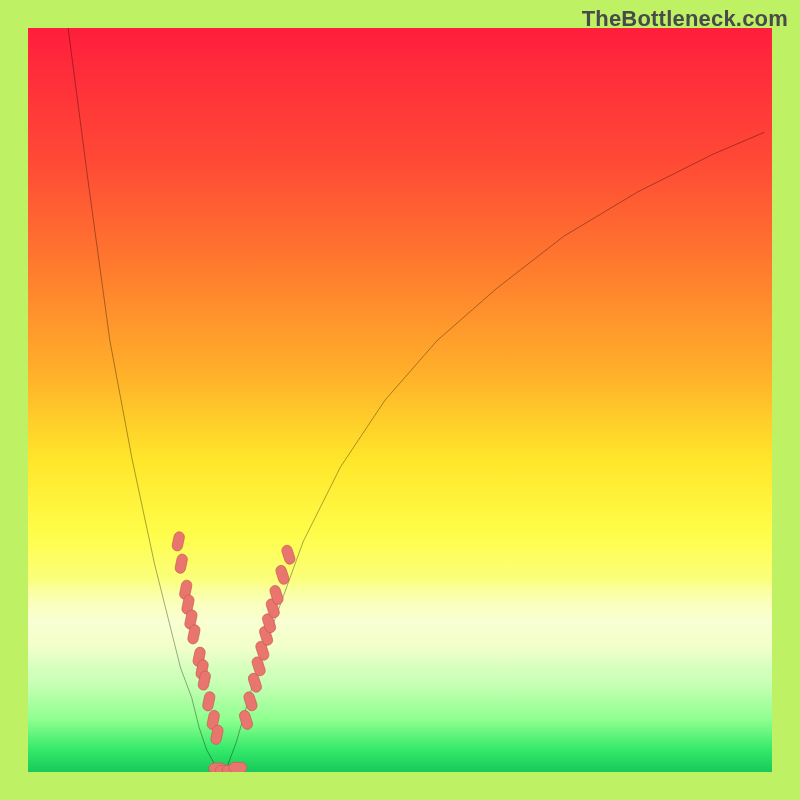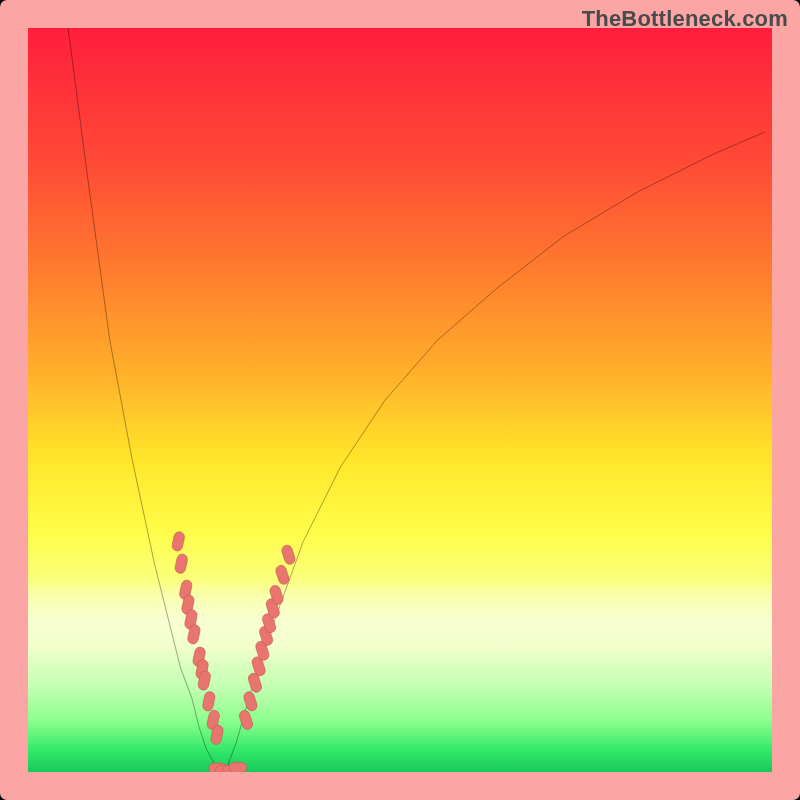--- a/index.html
+++ b/index.html
@@ -15,8 +15,7 @@
     position: relative;
     width: 800px;
     height: 800px;
-    background: #fca5a5;
-    border-radius: 7px;
+    background: #bef264;
   }
   .plot-area {
     position: absolute;

